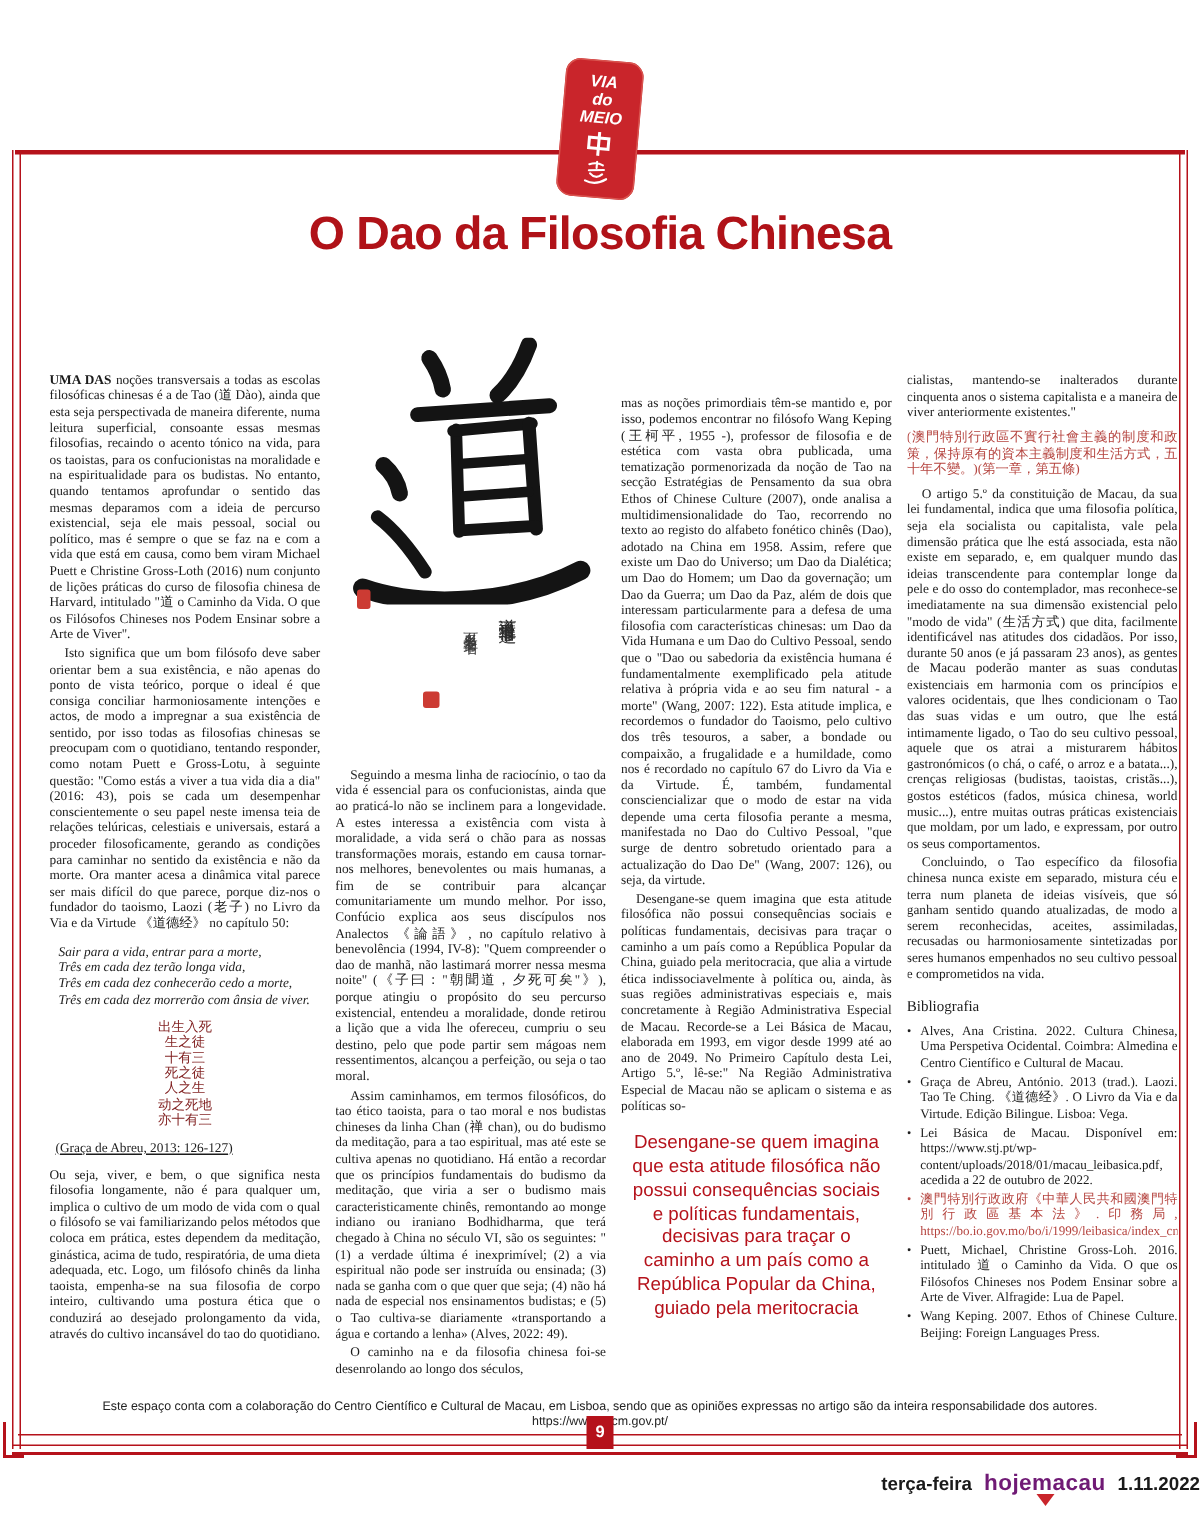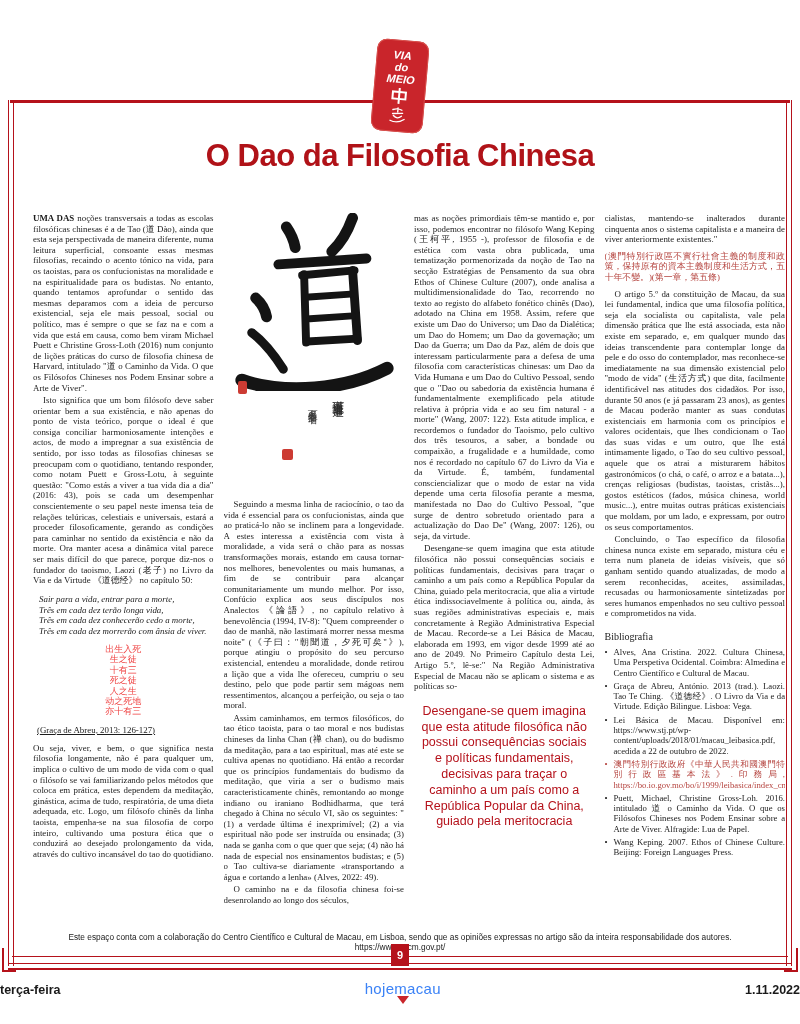--- a/index.html
+++ b/index.html
@@ -33,7 +33,7 @@
         font-family:"Liberation Sans",sans-serif;font-weight:bold;font-size:10.5px;color:#bb2d26;}
   
   .cols{position:absolute;left:33px;top:213px;width:752px;height:718px;
-        display:flex;gap:10px;overflow:hidden;}
+        display:flex;gap:10px;overflow:hidden;align-items:center;}
   .col{flex:1 1 0;overflow:hidden;}
   .col p{margin:0 0 2px 0;font-size:8.9px;line-height:10.6px;text-align:justify;}
   .col p.ind{text-indent:10px;}

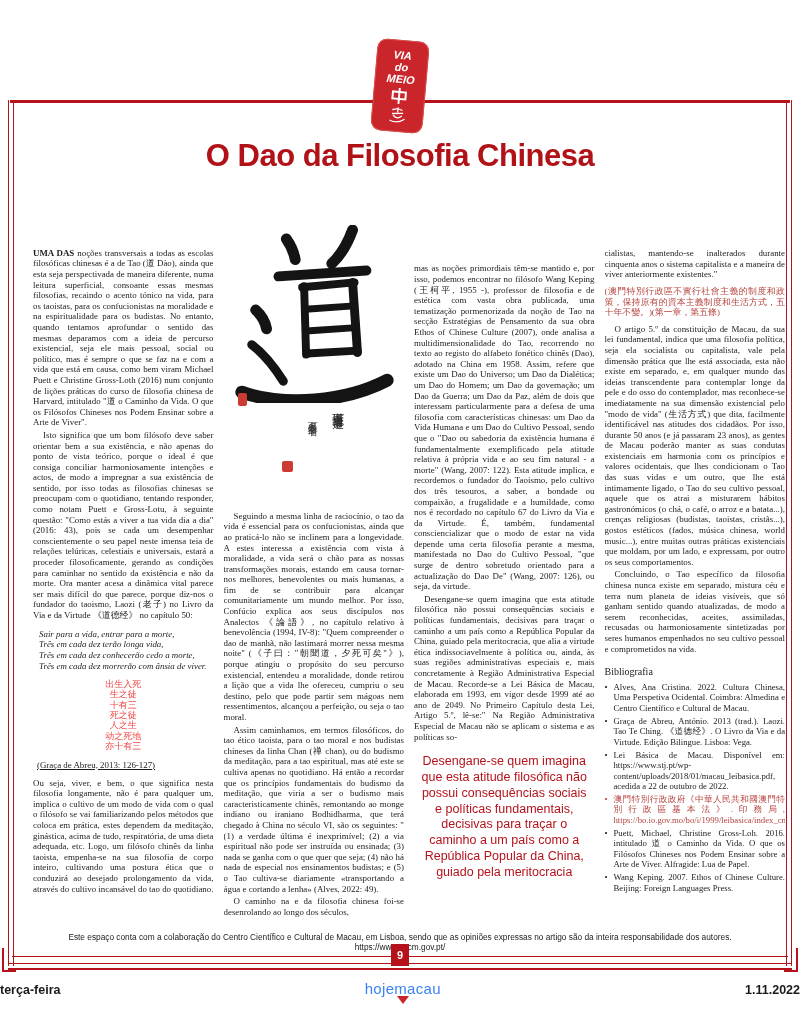--- a/index.html
+++ b/index.html
@@ -40,7 +40,7 @@
   .lead{font-weight:bold;margin-right:3px;}
   .poem-pt{margin:8px 0 6px 6px;font-style:italic;}
   .poem-pt div{font-size:8.9px;line-height:10.8px;}
-  .poem-zh{margin:7px 0 6px 0;text-align:center;color:#ef4444;}
+  .poem-zh{margin:7px 0 6px 0;text-align:center;color:#7f1d1d;}
   .poem-zh div{font-size:9px;line-height:10.4px;}
   .poem-cite{margin:8px 0 8px 4px;font-size:8.9px;text-decoration:underline;}
   

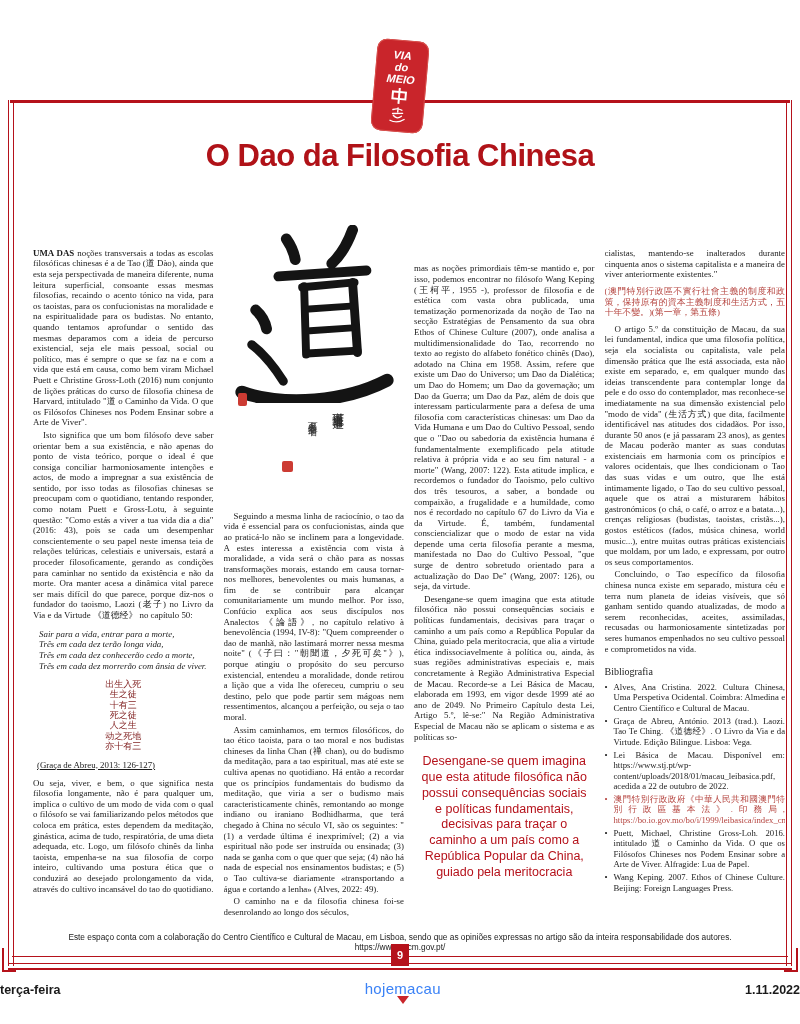--- a/index.html
+++ b/index.html
@@ -70,7 +70,7 @@
         width:18px;height:22px;background:#b5121b;color:#fff;z-index:4;
         font-family:"Liberation Sans",sans-serif;font-weight:bold;font-size:11px;
         line-height:22px;text-align:center;}
-  .dateline{position:absolute;left:0;right:0;top:980px;display:flex;justify-content:space-between;
+  .dateline{position:absolute;left:0;right:0;top:980px;display:flex;justify-content:flex-end;
         align-items:baseline;gap:8px;font-family:"Liberation Sans",sans-serif;}
   .weekday,.dateval{font-weight:bold;font-size:12.5px;color:#1a1a1a;}
   .brand{position:relative;font-weight:normal;font-size:15px;color:#3b82f6;letter-spacing:0.3px;}

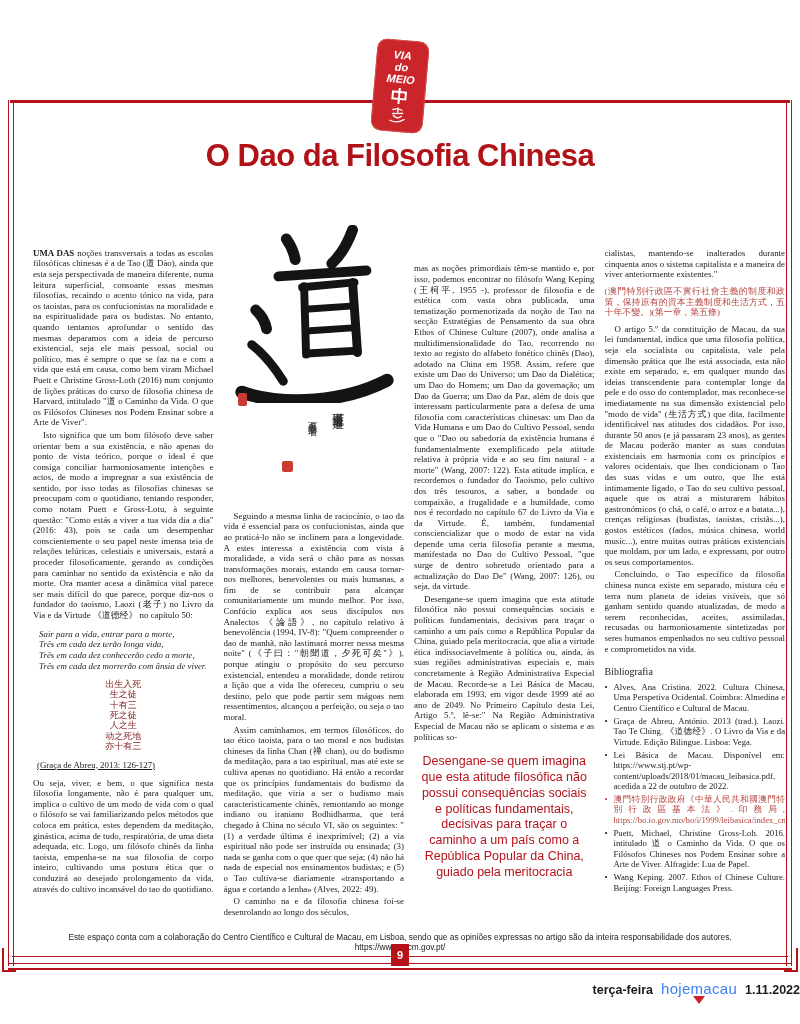--- a/index.html
+++ b/index.html
@@ -73,7 +73,7 @@
   .dateline{position:absolute;left:0;right:0;top:980px;display:flex;justify-content:flex-end;
         align-items:baseline;gap:8px;font-family:"Liberation Sans",sans-serif;}
   .weekday,.dateval{font-weight:bold;font-size:12.5px;color:#1a1a1a;}
-  .brand{position:relative;font-weight:normal;font-size:15px;color:#3b82f6;letter-spacing:0.3px;}
+  .brand{position:relative;font-weight:bold;font-size:15px;color:#701a75;letter-spacing:0.3px;}
   .brand .tri{position:absolute;left:50%;bottom:-7px;transform:translateX(-50%);
         width:0;height:0;border-left:6px solid transparent;border-right:6px solid transparent;
         border-top:8px solid #c9252b;}

